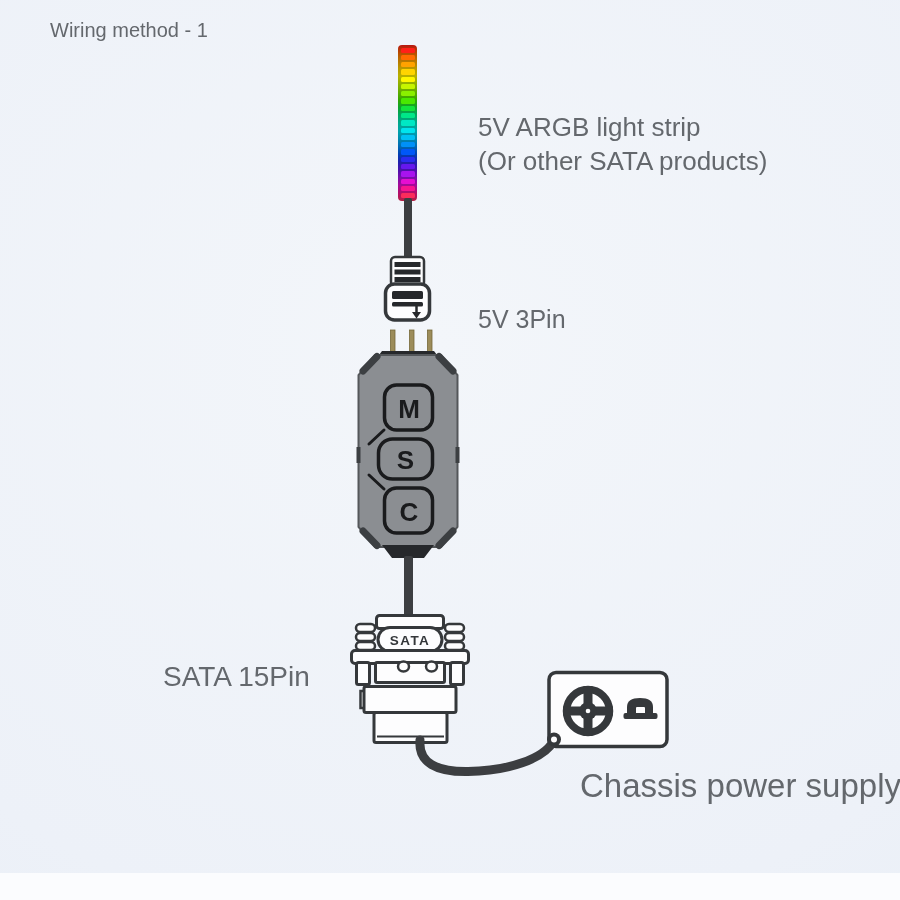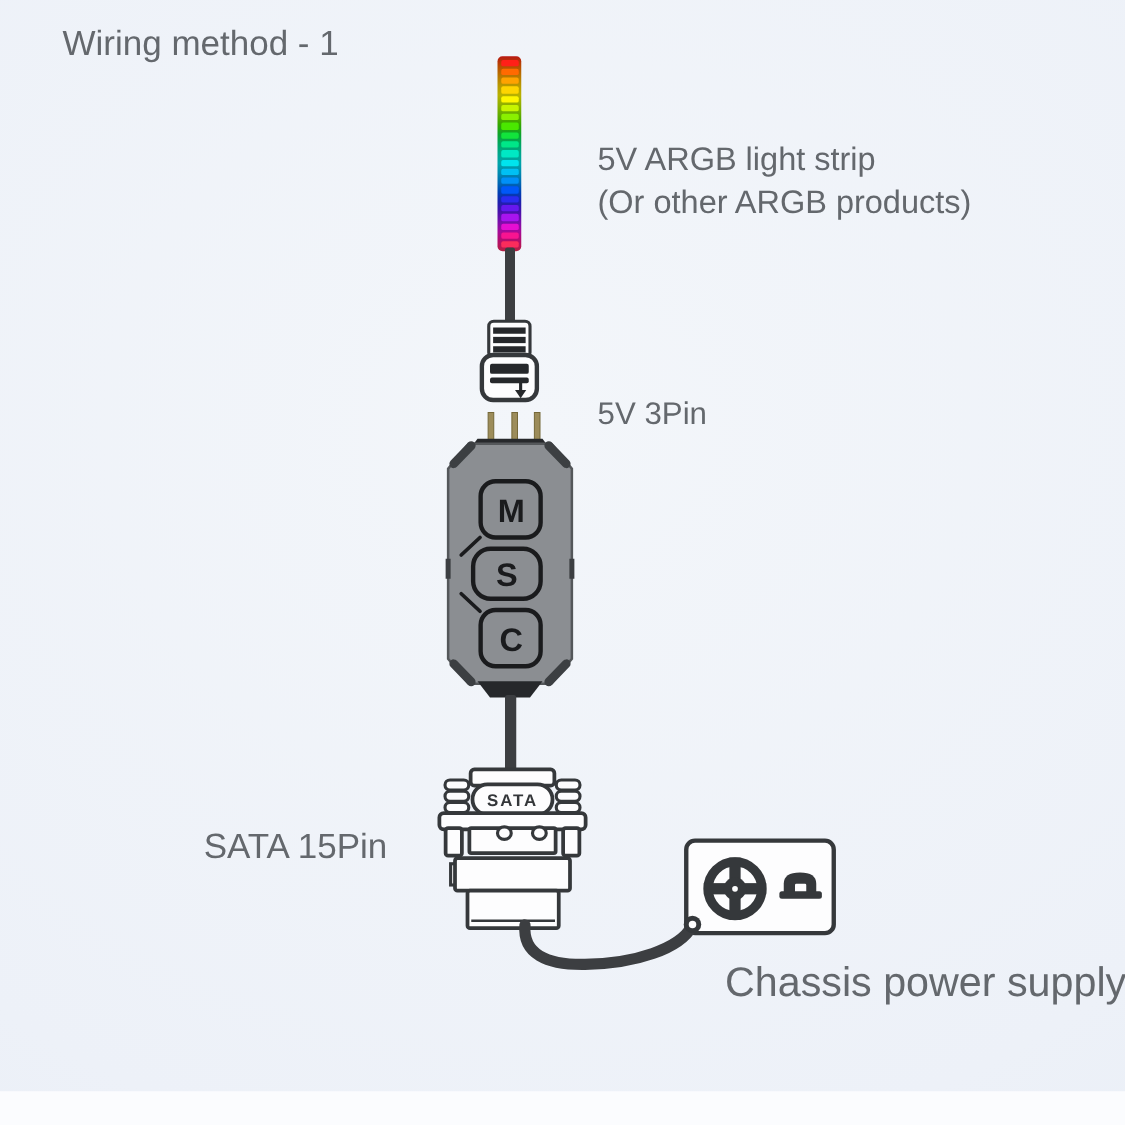--- a/index.html
+++ b/index.html
@@ -33,7 +33,7 @@
 
 <div class="canvas">
 
-  <div class="label" style="left:50px;top:19px;font-size:28px;">Wiring method - 1</div>
+  <div class="label" style="left:50px;top:19px;font-size:20px;">Wiring method - 1</div>
 
   <div class="label" style="left:478px;top:110px;font-size:26px;line-height:34px;">
     <div>5V ARGB light strip</div>

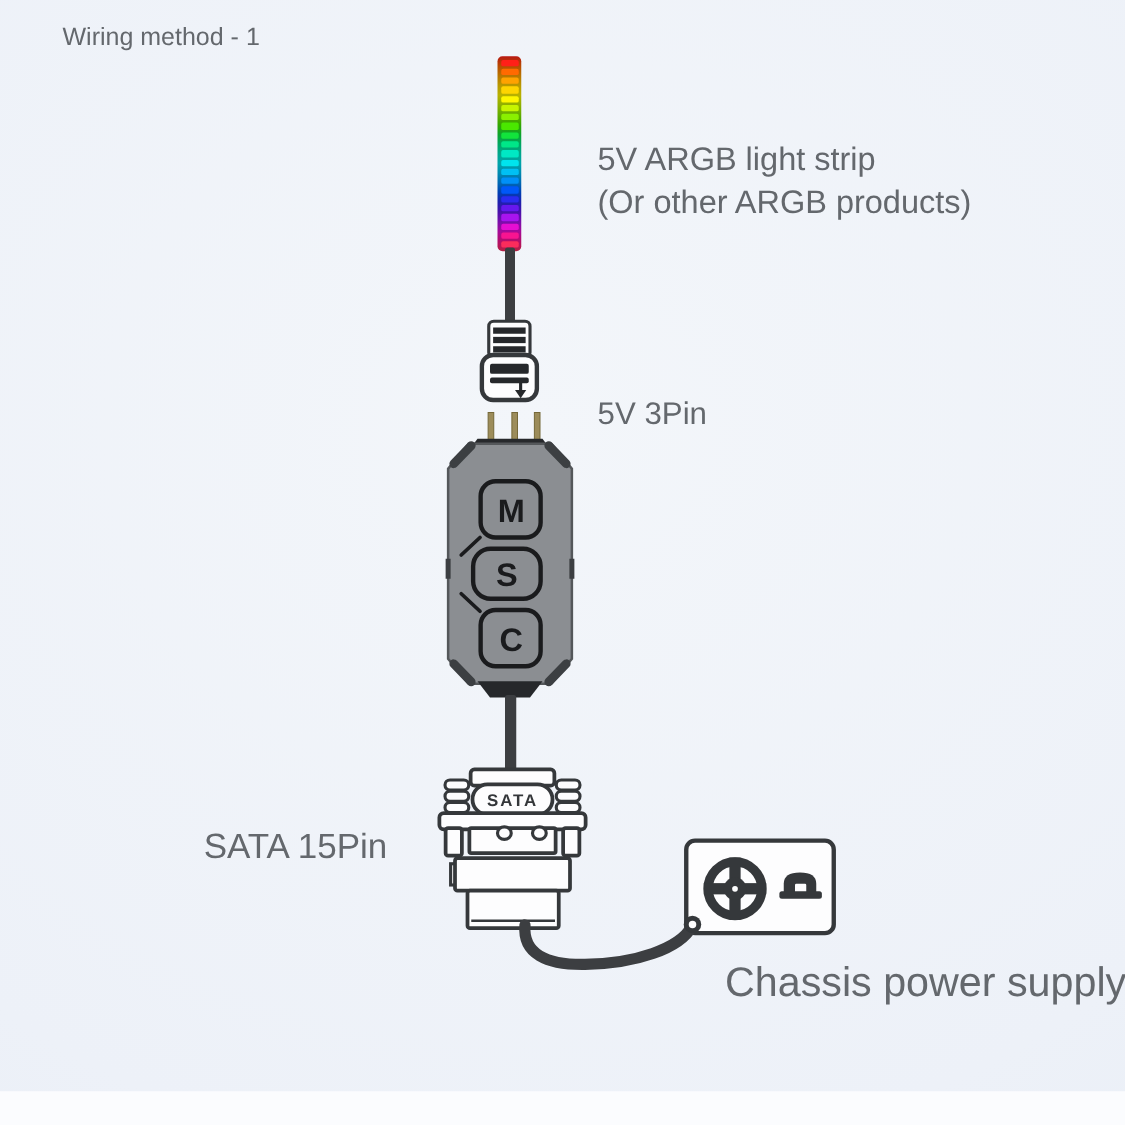--- a/index.html
+++ b/index.html
@@ -37,7 +37,7 @@
 
   <div class="label" style="left:478px;top:110px;font-size:26px;line-height:34px;">
     <div>5V ARGB light strip</div>
-    <div>(Or other ARGB products)</div>
+    <div>(Or other SATA products)</div>
   </div>
 
   <div class="label" style="left:478px;top:317px;font-size:25px;">5V 3Pin</div>

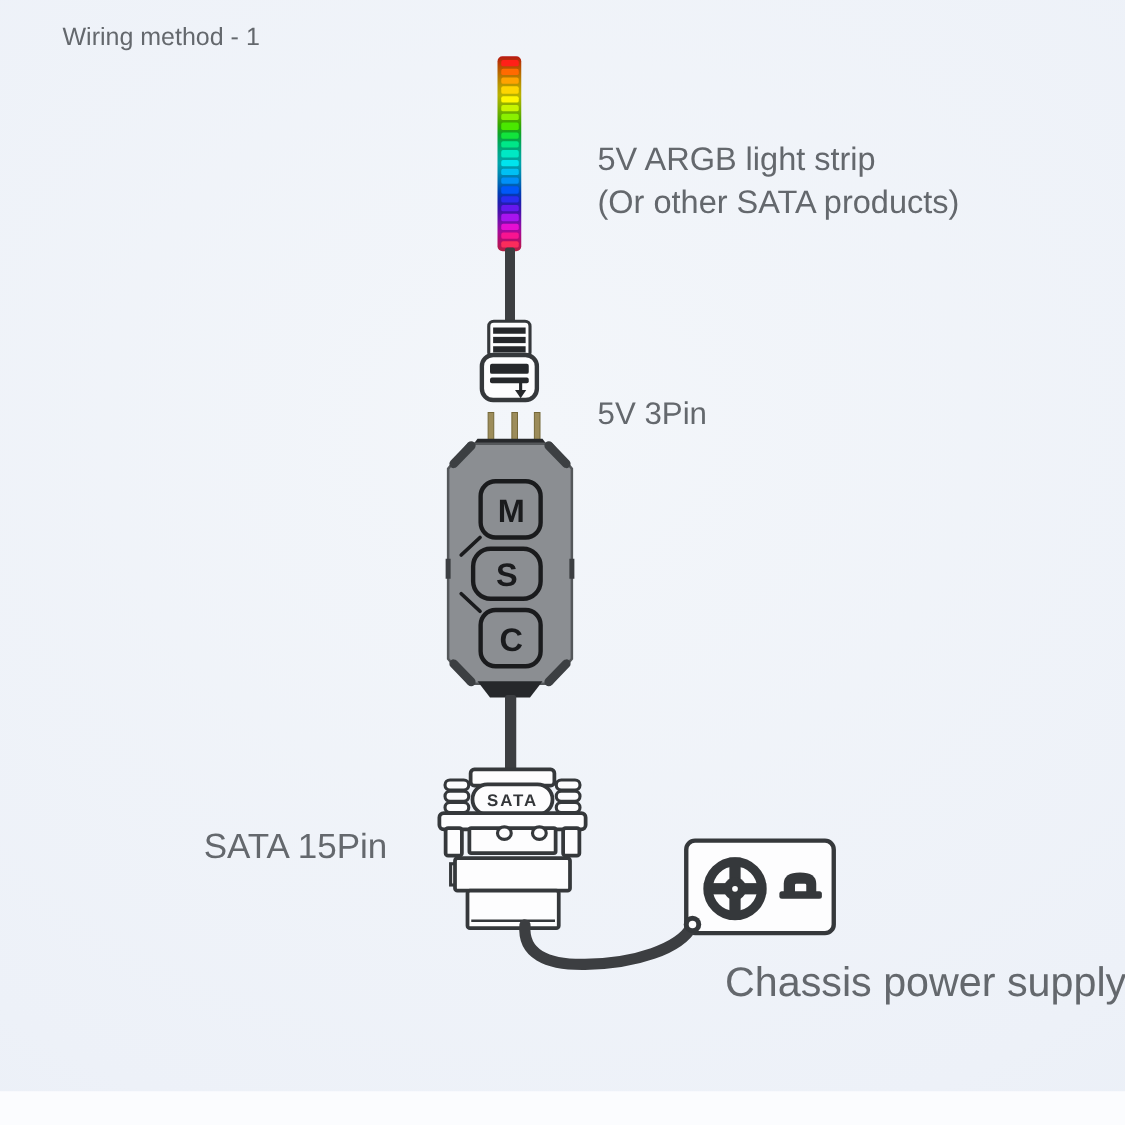--- a/index.html
+++ b/index.html
@@ -40,7 +40,7 @@
     <div>(Or other SATA products)</div>
   </div>
 
-  <div class="label" style="left:478px;top:317px;font-size:25px;">5V 3Pin</div>
+  <div class="label" style="left:478px;top:305px;font-size:25px;">5V 3Pin</div>
 
   <div class="label" style="left:163px;top:661px;font-size:28px;">SATA 15Pin</div>
 

